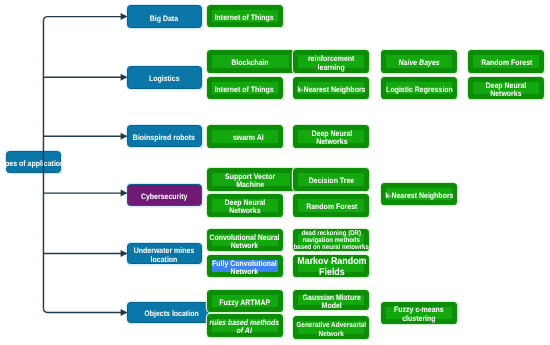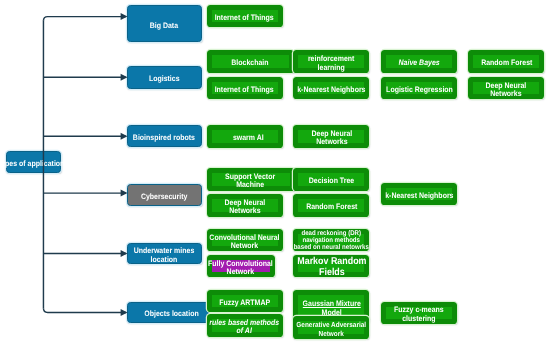--- a/index.html
+++ b/index.html
@@ -28,7 +28,7 @@
       <div class="node blue" style="left: 5.8px; top: 151.2px; width: 55px; height: 22.3px; font-size: 7.85px; background: rgb(11, 119, 169); border-color: rgb(10, 98, 136); color: rgb(255, 255, 255); box-shadow: rgb(214, 237, 248) 0px 0px 0px 1.2px, rgba(70, 80, 90, 0.3) 0.8px 1px 1.4px;">
         <span style="white-space: pre;">Types of applications</span>
       </div>
-      <div class="node blue" style="left: 126.9px; top: 5.4px; width: 74.8px; height: 37px; font-size: 7.85px; background: rgb(11, 119, 169); border-color: rgb(10, 98, 136); color: rgb(255, 255, 255); box-shadow: rgb(214, 237, 248) 0px 0px 0px 1.2px, rgba(70, 80, 90, 0.3) 0.8px 1px 1.4px;">
+      <div class="node blue" style="left: 126.9px; top: 5.4px; width: 74.8px; height: 23px; font-size: 7.85px; background: rgb(11, 119, 169); border-color: rgb(10, 98, 136); color: rgb(255, 255, 255); box-shadow: rgb(214, 237, 248) 0px 0px 0px 1.2px, rgba(70, 80, 90, 0.3) 0.8px 1px 1.4px;">
         <span style="white-space: pre;">Big Data</span>
       </div>
       <div class="node green" style="left: 206.5px; top: 5.4px; width: 76px; height: 22px; font-size: 7.85px; background: rgb(19, 168, 13); border-color: rgb(13, 140, 8); color: rgb(255, 255, 255); box-shadow: rgb(217, 243, 210) 0px 0px 0px 1.2px, rgba(70, 80, 90, 0.3) 0.8px 1px 1.4px;">

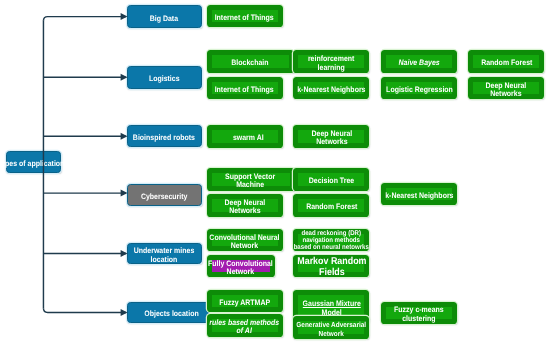--- a/index.html
+++ b/index.html
@@ -73,7 +73,7 @@
         <span style="white-space: pre;">Deep Neural
 Networks</span>
       </div>
-      <div class="node blue" style="left: 126.9px; top: 184.2px; width: 74.8px; height: 21.6px; font-size: 7.85px; background: #737373; border-color: rgb(10, 98, 136); color: rgb(255, 255, 255); box-shadow: rgb(214, 237, 248) 0px 0px 0px 1.2px, rgba(70, 80, 90, 0.3) 0.8px 1px 1.4px;">
+      <div class="node blue" style="left: 126.9px; top: 184.2px; width: 74.8px; height: 21.6px; font-size: 7.85px; background: #701a75; border-color: rgb(10, 98, 136); color: rgb(255, 255, 255); box-shadow: rgb(214, 237, 248) 0px 0px 0px 1.2px, rgba(70, 80, 90, 0.3) 0.8px 1px 1.4px;">
         <span style="white-space: pre;">Cybersecurity</span>
       </div>
       <div class="node green" style="left: 206.5px; top: 167.8px; width: 88px; height: 22.9px; font-size: 7.85px; background: rgb(19, 168, 13); border-color: rgb(13, 140, 8); color: rgb(255, 255, 255); box-shadow: rgb(217, 243, 210) 0px 0px 0px 1.2px, rgba(70, 80, 90, 0.3) 0.8px 1px 1.4px;">

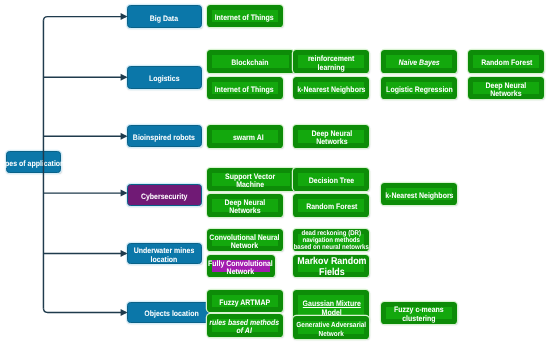--- a/index.html
+++ b/index.html
@@ -101,7 +101,7 @@
         <span style="white-space: pre;">Convolutional Neural
 Network</span>
       </div>
-      <div class="node green" style="left: 206.5px; top: 255.2px; width: 68px; height: 22.3px; font-size: 7.85px; background: #a21caf; border-color: rgb(13, 140, 8); color: rgb(255, 255, 255); box-shadow: rgb(217, 243, 210) 0px 0px 0px 1.2px, rgba(70, 80, 90, 0.3) 0.8px 1px 1.4px;">
+      <div class="node green" style="left: 206.5px; top: 255.2px; width: 76px; height: 22.3px; font-size: 7.85px; background: #3b82f6; border-color: rgb(13, 140, 8); color: rgb(255, 255, 255); box-shadow: rgb(217, 243, 210) 0px 0px 0px 1.2px, rgba(70, 80, 90, 0.3) 0.8px 1px 1.4px;">
         <span style="white-space: pre;">Fully Convolutional
 Network</span>
       </div>

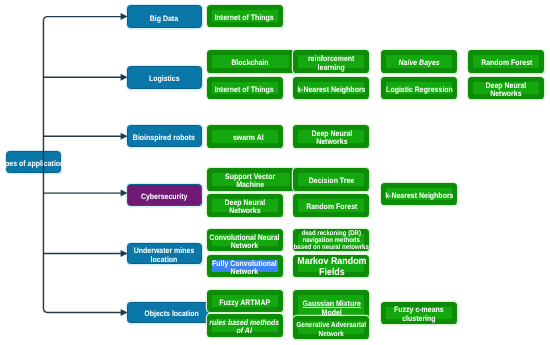--- a/index.html
+++ b/index.html
@@ -124,7 +124,7 @@
         <span style="white-space: pre;">rules based methods
 of AI</span>
       </div>
-      <div class="node green" style="left: 293.4px; top: 290.2px; width: 76px; height: 33px; font-size: 7.85px; background: rgb(19, 168, 13); border-color: rgb(13, 140, 8); color: rgb(255, 255, 255); box-shadow: rgb(217, 243, 210) 0px 0px 0px 1.2px, rgba(70, 80, 90, 0.3) 0.8px 1px 1.4px; text-decoration: underline;">
+      <div class="node green" style="left: 293.4px; top: 290.2px; width: 76px; height: 20px; font-size: 7.85px; background: rgb(19, 168, 13); border-color: rgb(13, 140, 8); color: rgb(255, 255, 255); box-shadow: rgb(217, 243, 210) 0px 0px 0px 1.2px, rgba(70, 80, 90, 0.3) 0.8px 1px 1.4px;">
         <span style="white-space: pre;">Gaussian Mixture
 Model</span>
       </div>

